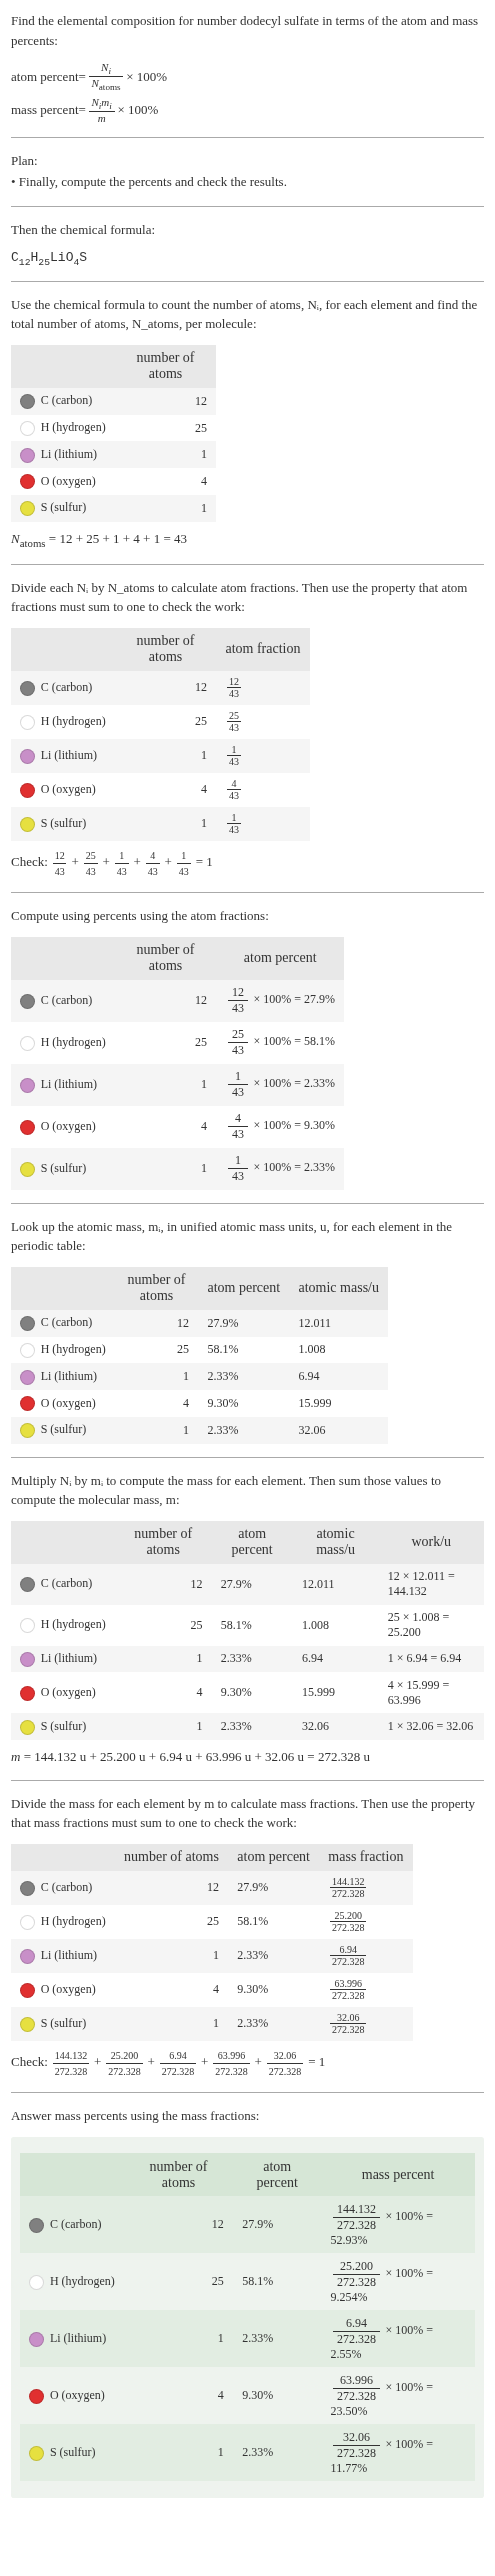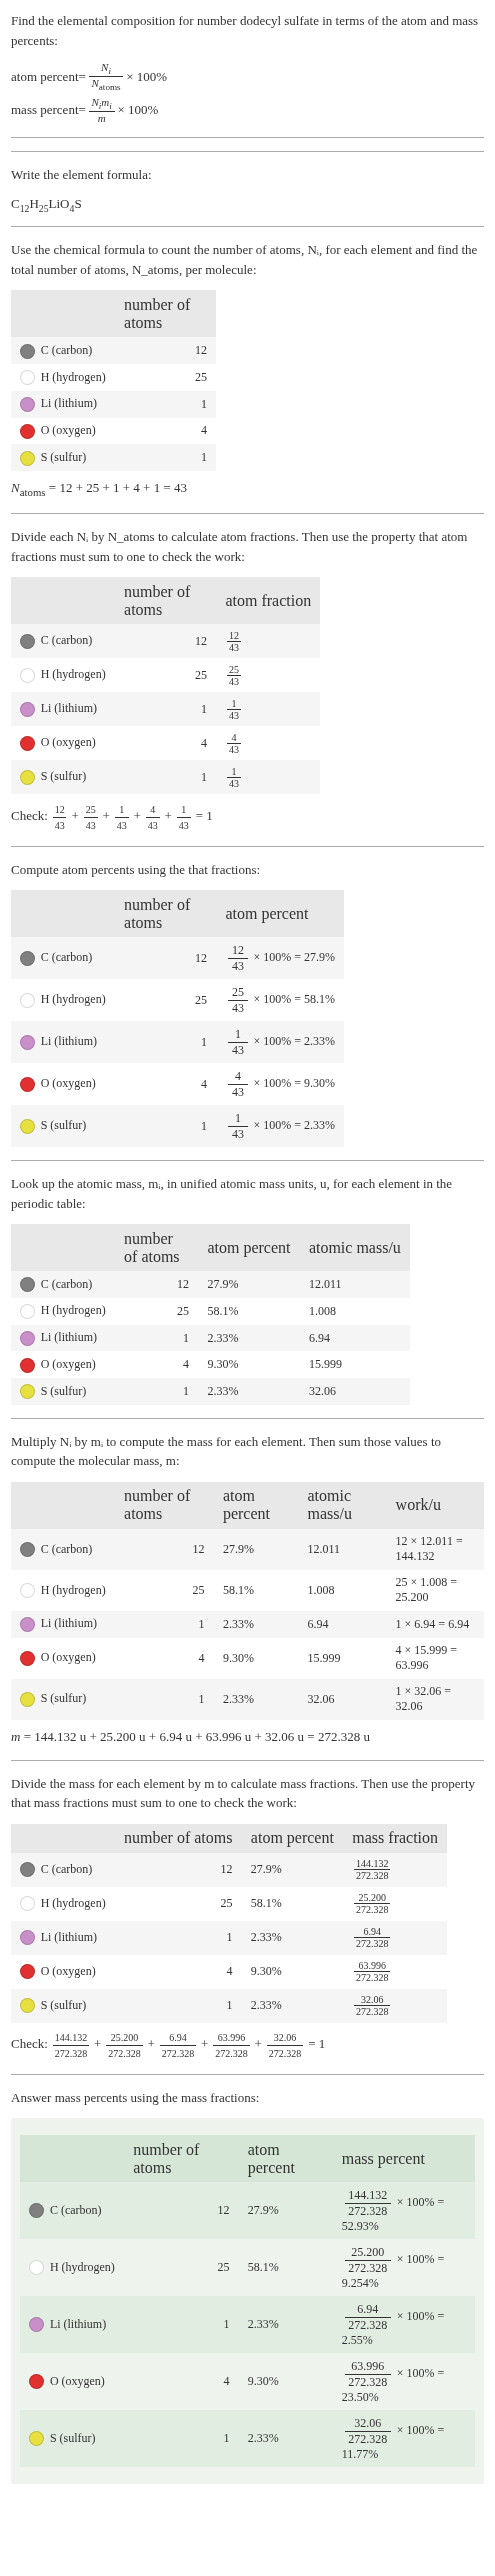--- a/index.html
+++ b/index.html
@@ -163,6 +163,7 @@
 <hr class="divider">
 
 <div class="text-block plan-list">
+  <div>Plan:</div>
 </div>
 
 <hr class="divider">

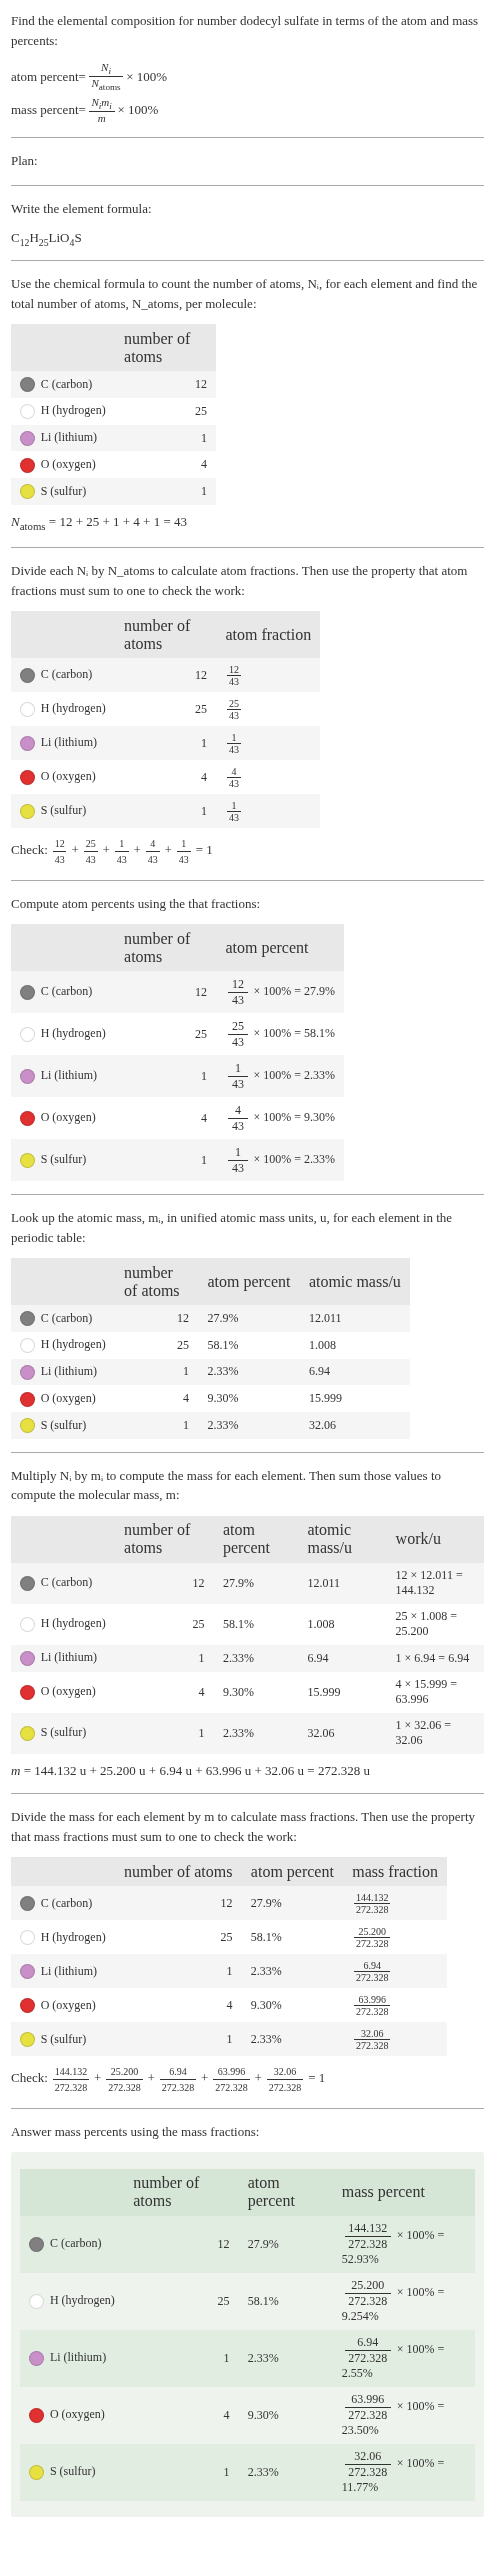--- a/index.html
+++ b/index.html
@@ -164,6 +164,7 @@
 
 <div class="text-block plan-list">
   <div>Plan:</div>
+  <div>• Finally, compute the percents and check the results.</div>
 </div>
 
 <hr class="divider">

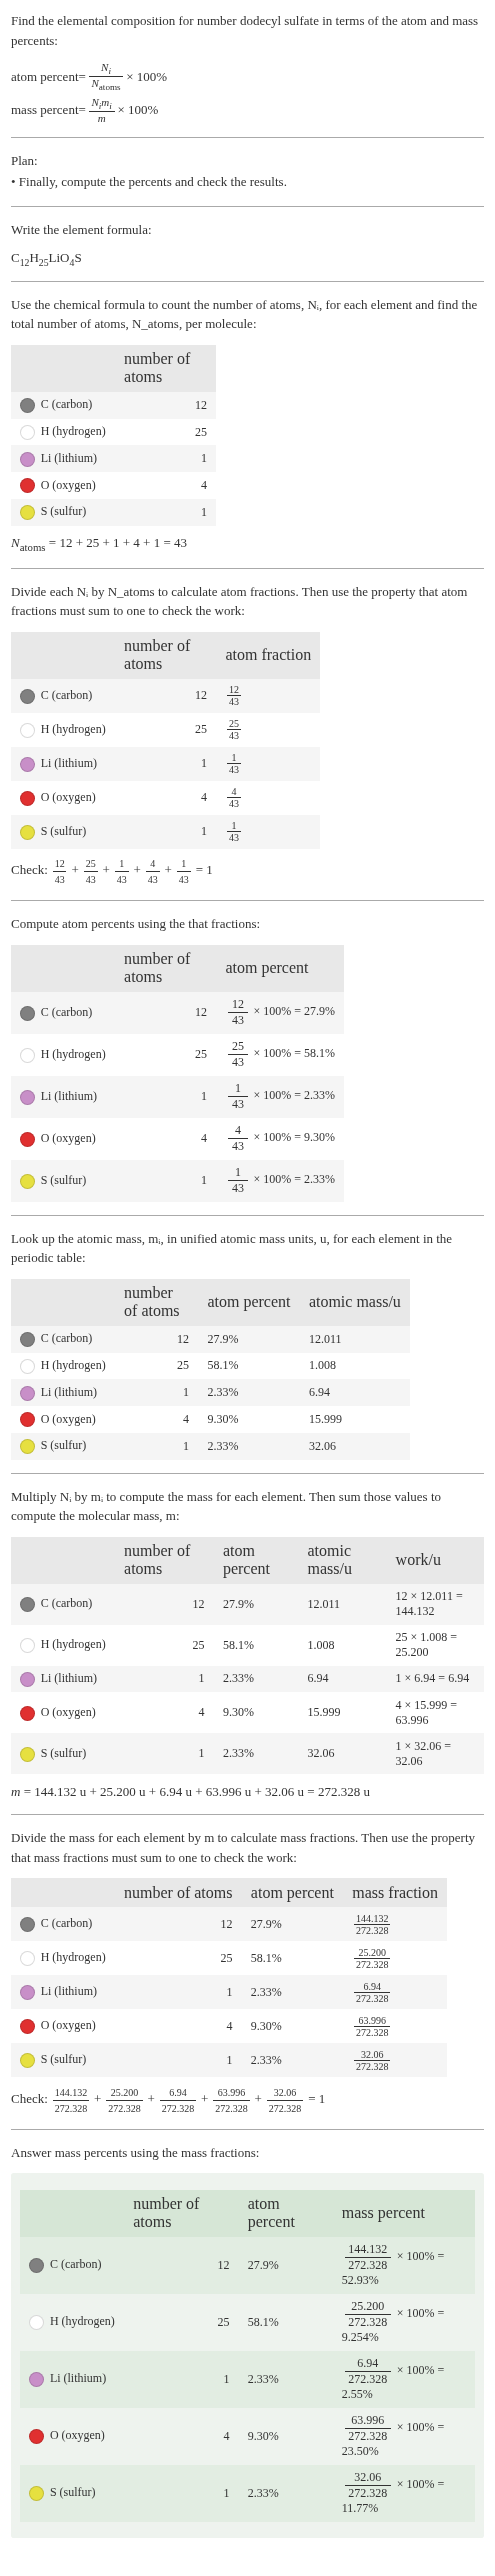--- a/index.html
+++ b/index.html
@@ -169,7 +169,7 @@
 
 <hr class="divider">
 
-<div class="text-block">Write the element formula:</div>
+<div class="text-block">Then the chemical formula:</div>
 <div class="chem-formula">C<span class="sub">12</span>H<span class="sub">25</span>LiO<span class="sub">4</span>S</div>
 
 <hr class="divider">

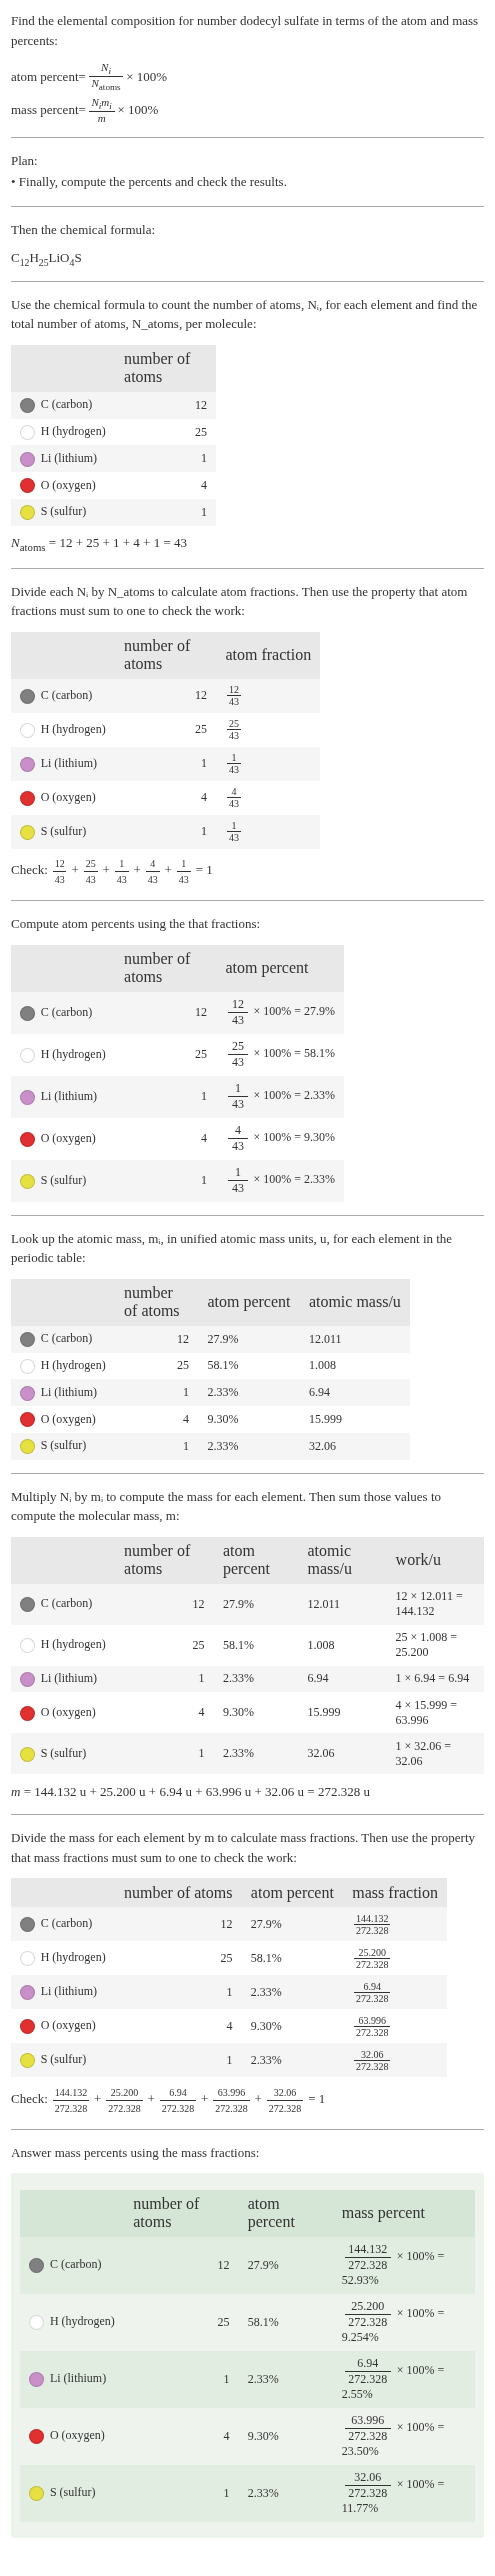--- a/index.html
+++ b/index.html
@@ -45,7 +45,7 @@
   line-height: 1.6;
 }
 .chem-formula {
-  font-family: Liberation Serif, serif;
+  font-family: Liberation Mono, monospace;
   margin: 5.5px 0;
 }
 .sub {

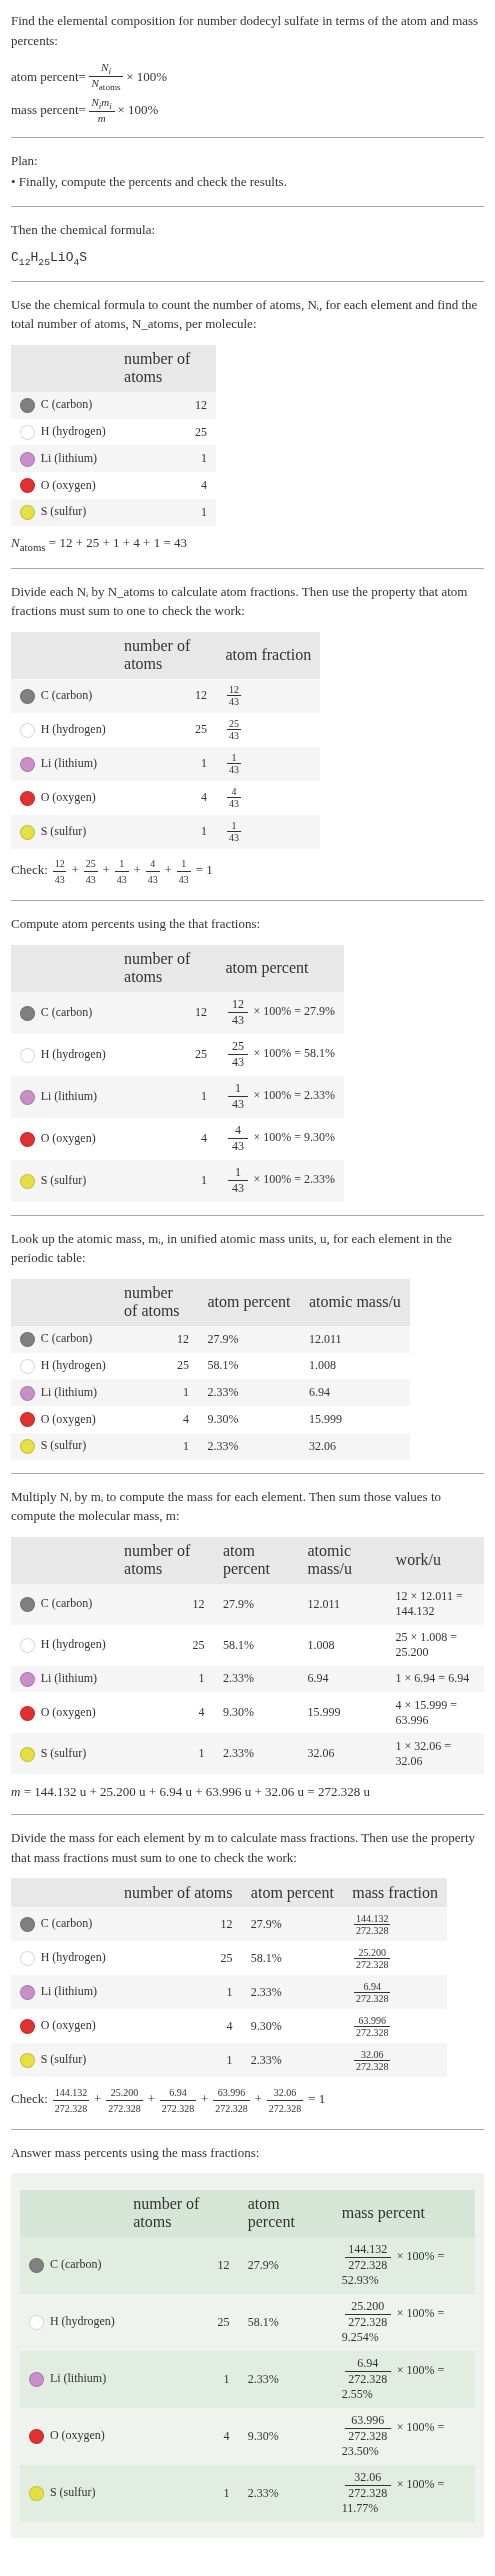--- a/index.html
+++ b/index.html
@@ -59,9 +59,9 @@
 table.data th {
   background: #e8e8e8;
   font-weight: normal;
-  text-align: left;
+  text-align: center;
   padding: 5.5px 9.2px;
-  font-size: 16px;
+  font-size: 14px;
 }
 table.data td {
   padding: 5.5px 9.2px;

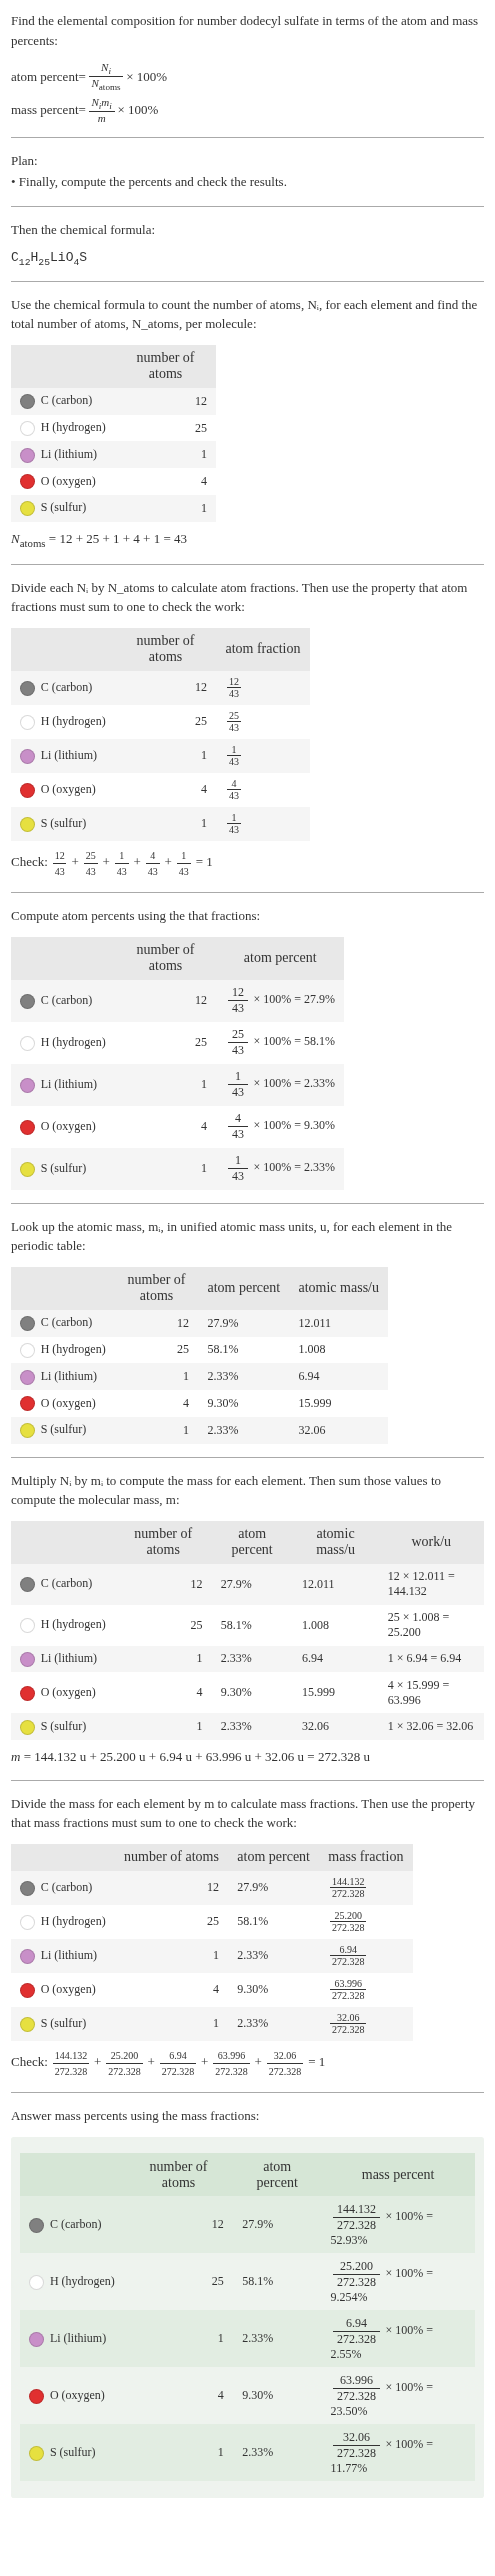--- a/index.html
+++ b/index.html
@@ -287,7 +287,7 @@
 
 <hr class="divider">
 
-<div class="text-block">Compute atom percents using the that fractions:</div>
+<div class="text-block">Compute using percents using the atom fractions:</div>
 
 <table class="data">
   <tbody>

